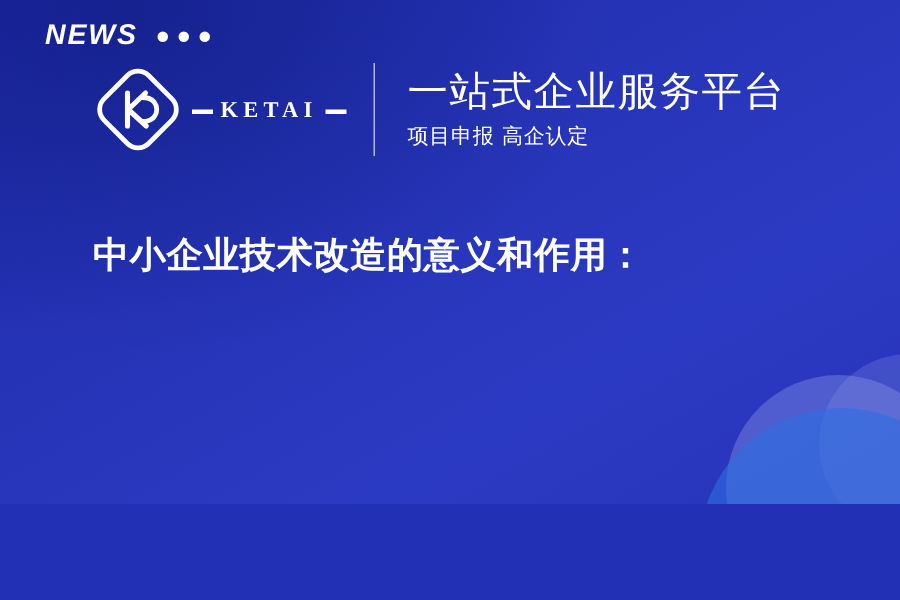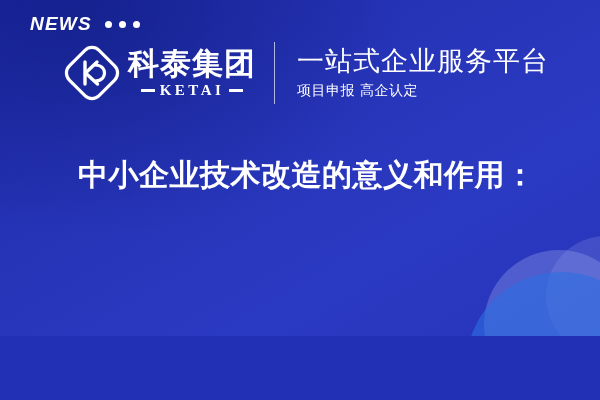--- a/index.html
+++ b/index.html
@@ -154,7 +154,6 @@
     </svg>
 
     <div id="brand-name-block">
-      <span id="brand-name-cn">科泰集团</span>
       <span id="brand-name-en-row">
         <i class="rule"></i>
         <span id="brand-name-en">KETAI</span>

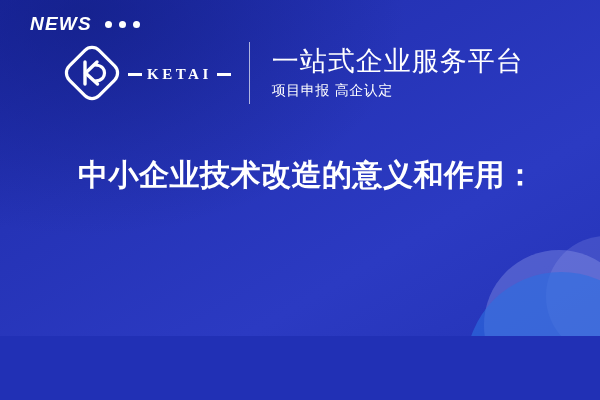--- a/index.html
+++ b/index.html
@@ -112,10 +112,10 @@
 
   
   #headline {
-    position:absolute; left:78px; top:152px;
+    position:absolute; left:62px; top:152px;
     width:500px;
     color:#ffffff;
-    font-size:30px; font-weight:bold;
+    font-size:24px; font-weight:bold;
     line-height:1.52;
     letter-spacing:0.5px;
     font-family:"DejaVu Sans", sans-serif;

